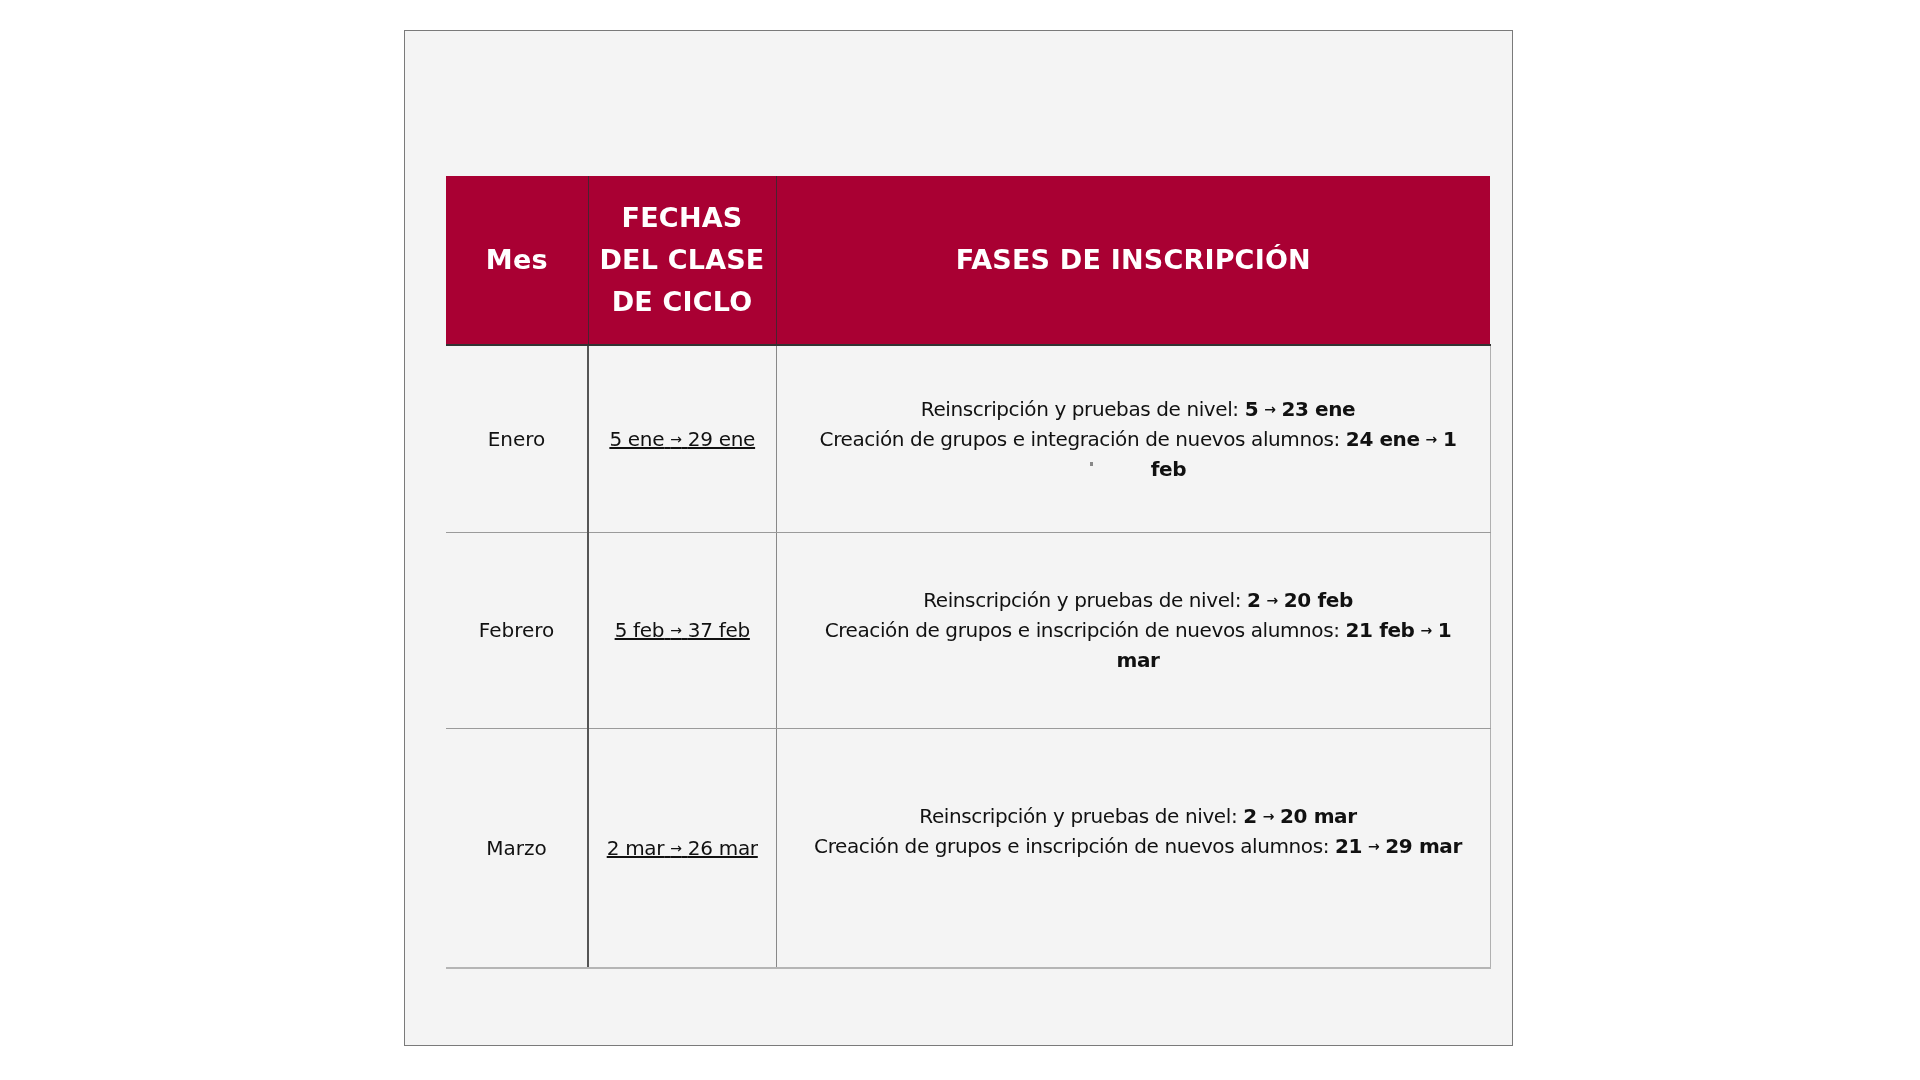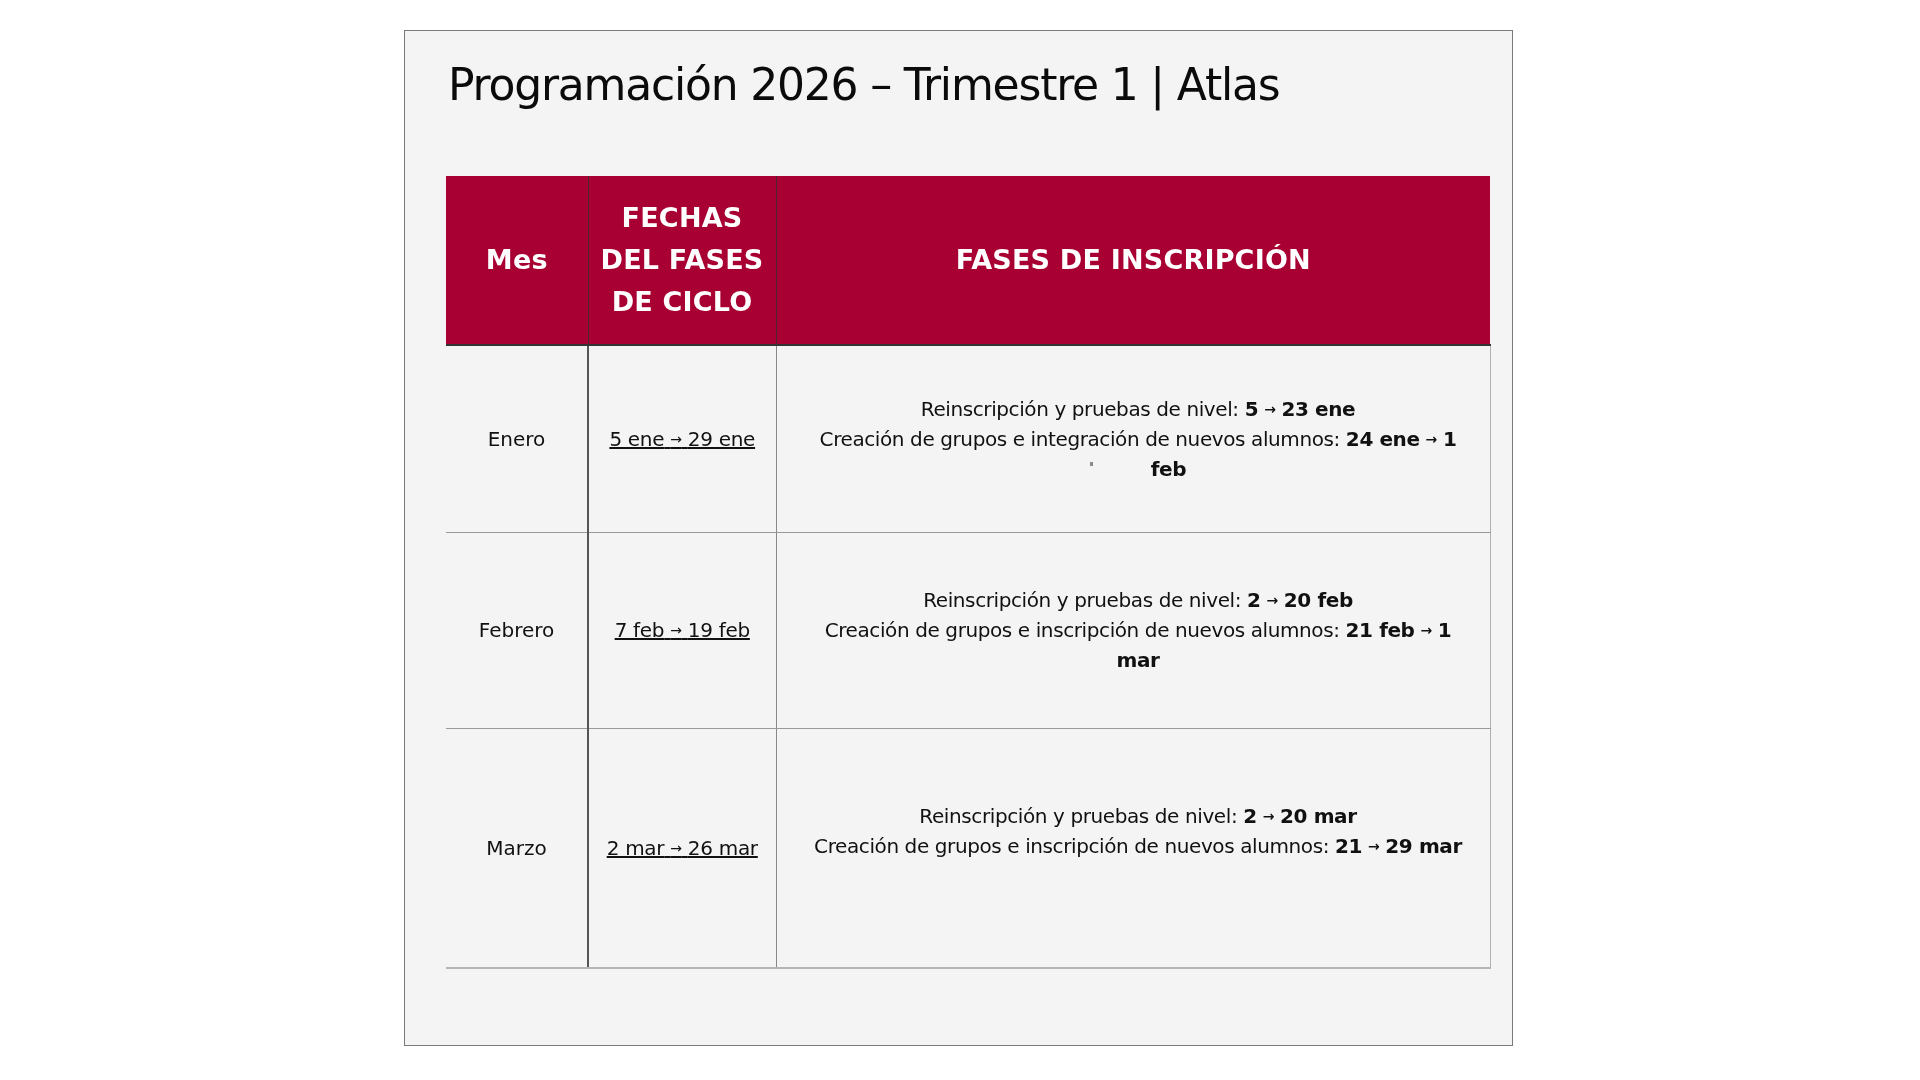--- a/index.html
+++ b/index.html
@@ -102,7 +102,6 @@
 <body>
 
 <div class="panel">
-  <h1 class="title">Programación 2026 – Trimestre 1 | Atlas</h1>
 
   <table class="schedule">
     <colgroup>

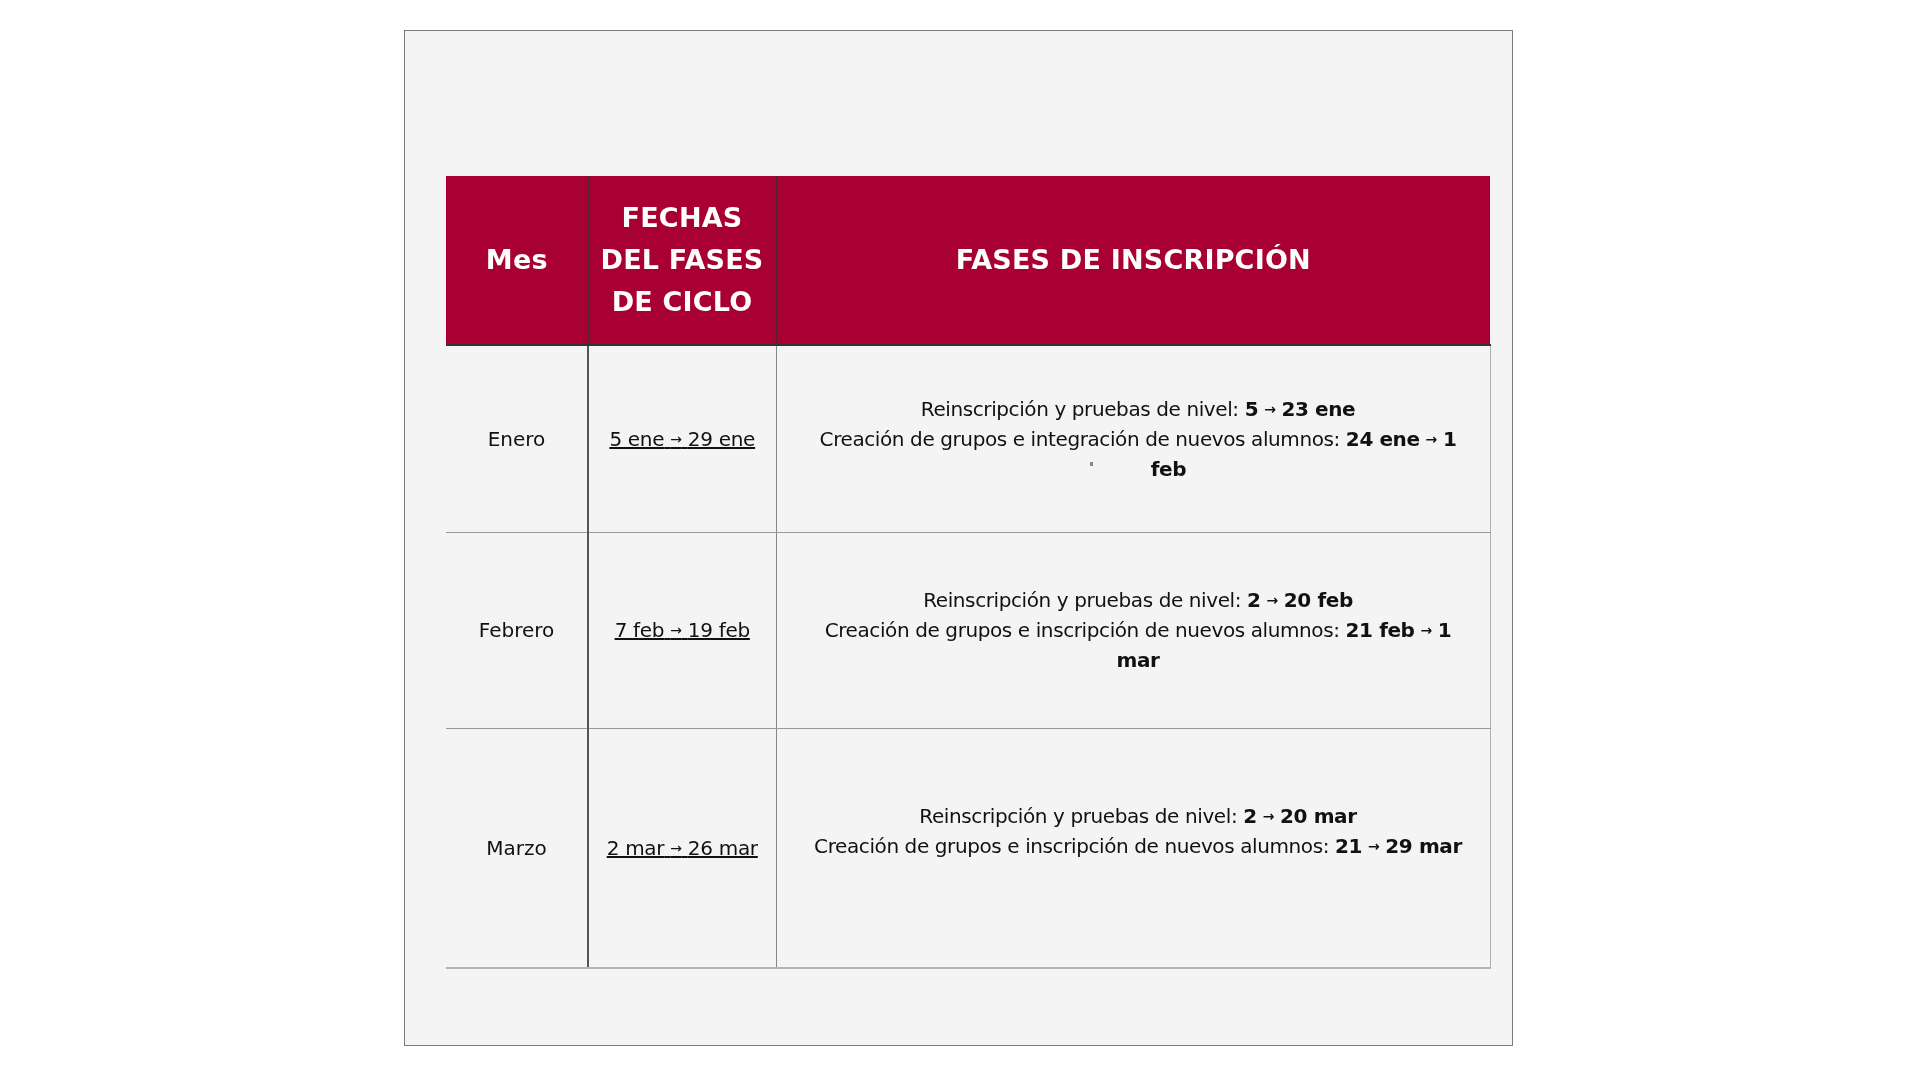--- a/index.html
+++ b/index.html
@@ -114,7 +114,7 @@
         <th class="col-mes">Mes</th>
         <th class="col-fechas">
           <span class="phase-line">FECHAS</span>
-          <span class="phase-line">DEL FASES</span>
+          <span class="phase-line">DEL CLASE</span>
           <span class="phase-line">DE CICLO</span>
         </th>
         <th class="col-fases">FASES DE INSCRIPCIÓN</th>

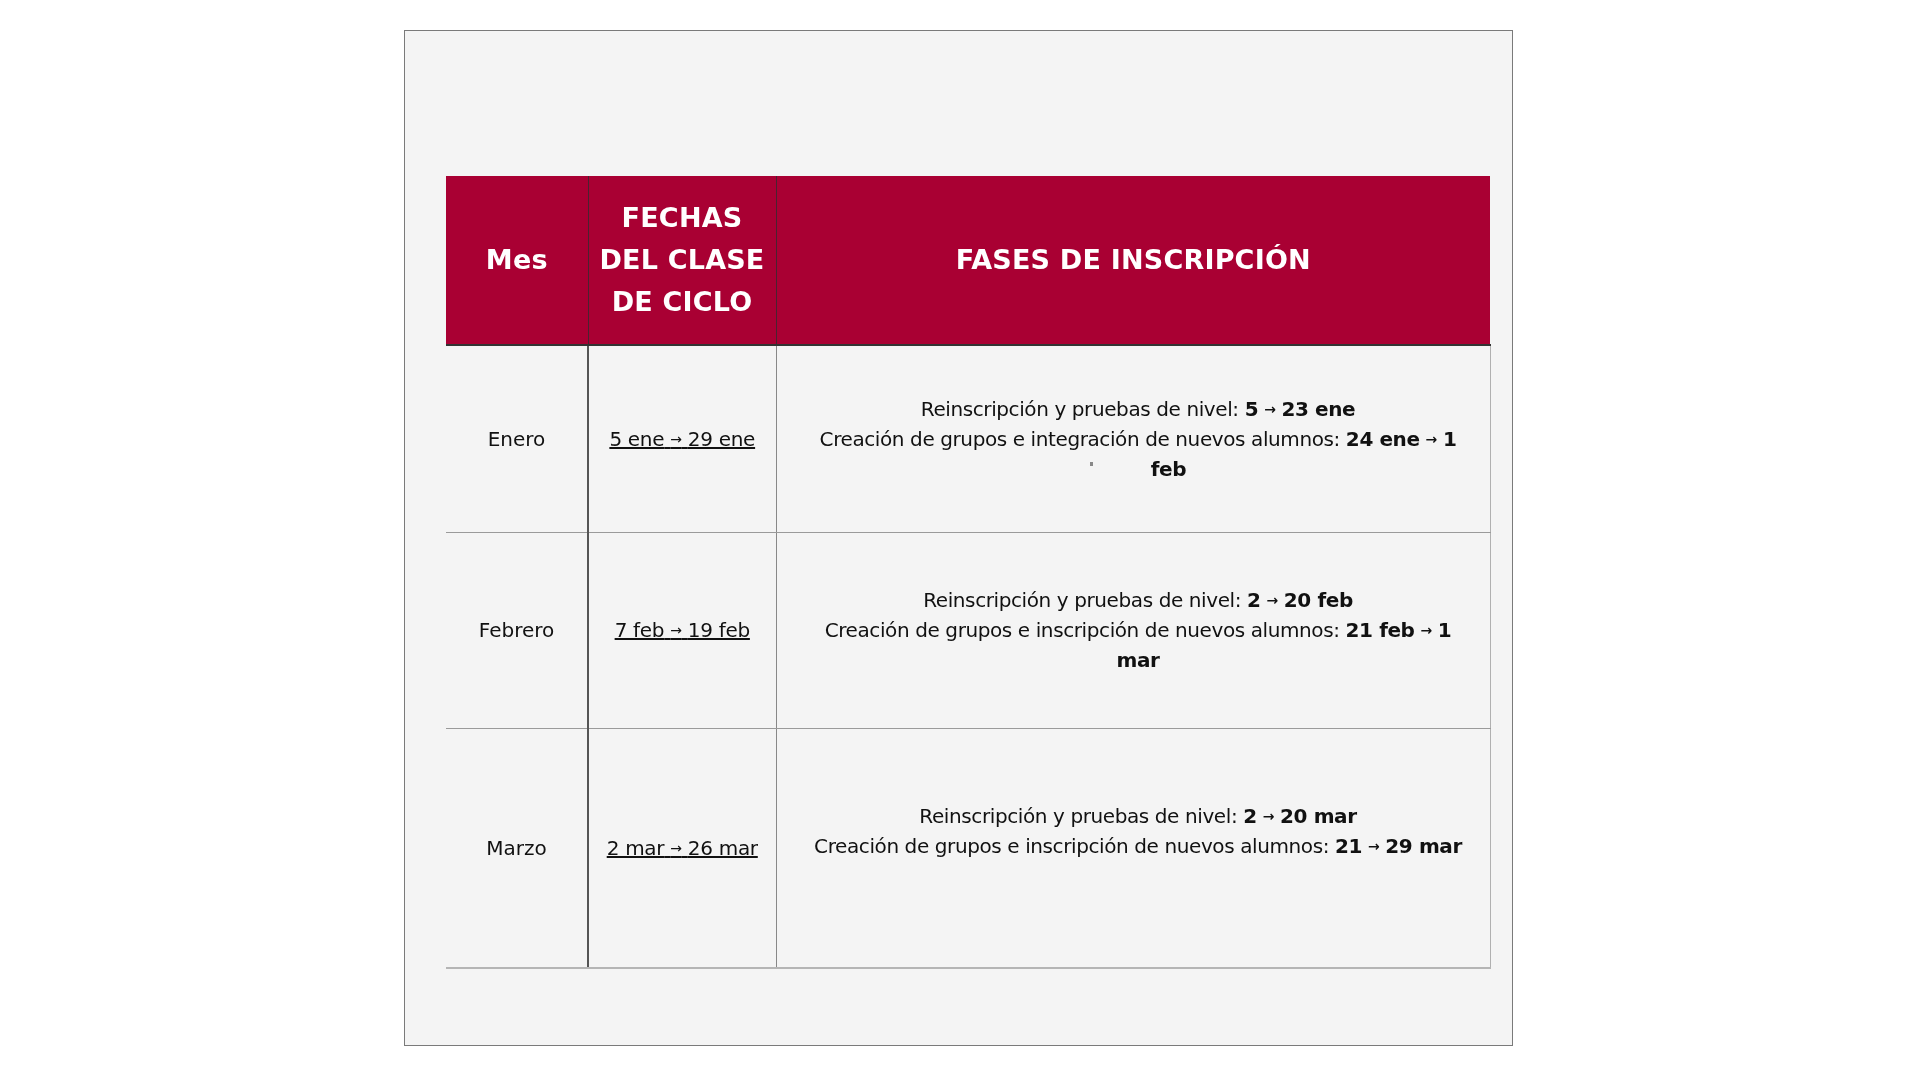--- a/index.html
+++ b/index.html
@@ -149,7 +149,7 @@
       <tr style="height:196px">
         <td class="cell-mes">Febrero</td>
         <td class="cell-fechas">
-          <span>7 feb</span>
+          <span>5 feb</span>
           <span class="arrow">→</span>
           <span>19 feb</span>
         </td>

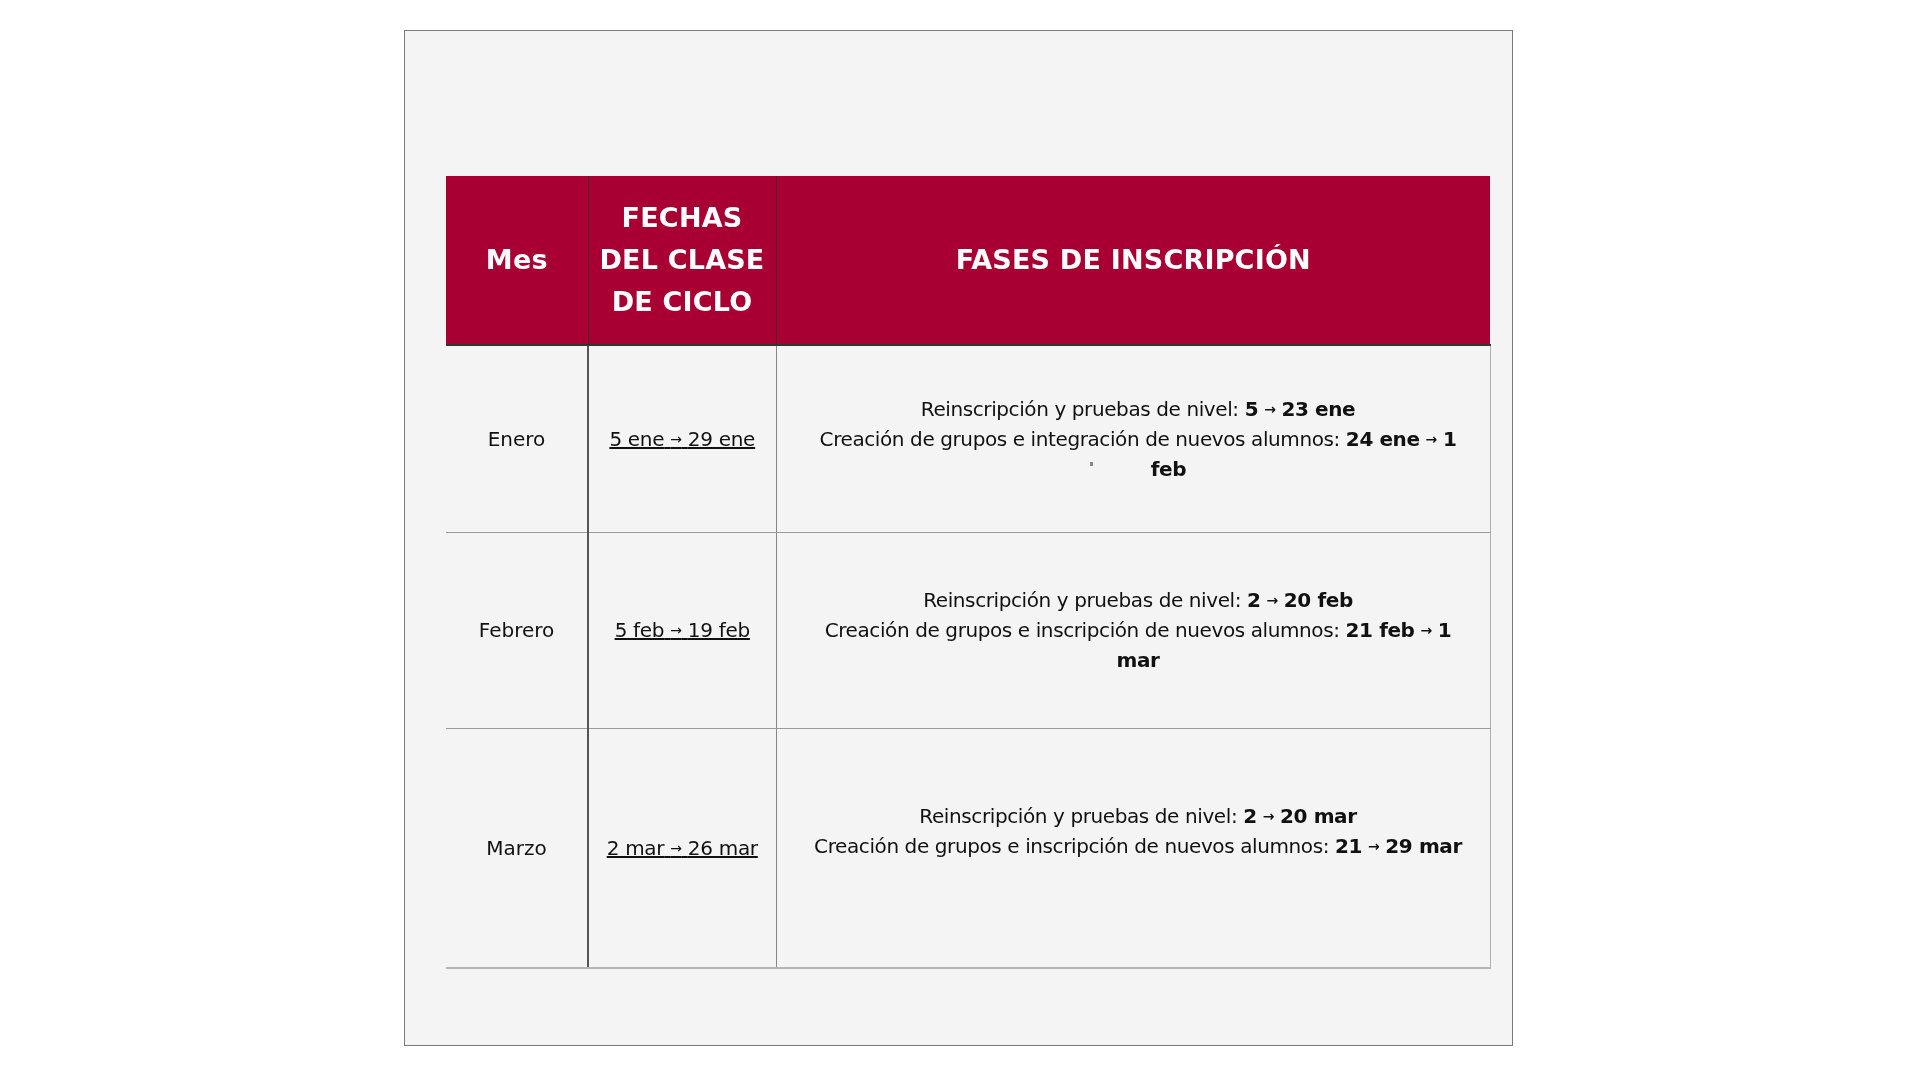--- a/index.html
+++ b/index.html
@@ -151,7 +151,7 @@
         <td class="cell-fechas">
           <span>5 feb</span>
           <span class="arrow">→</span>
-          <span>19 feb</span>
+          <span>37 feb</span>
         </td>
         <td class="cell-fases">
           <span class="phase-line">

